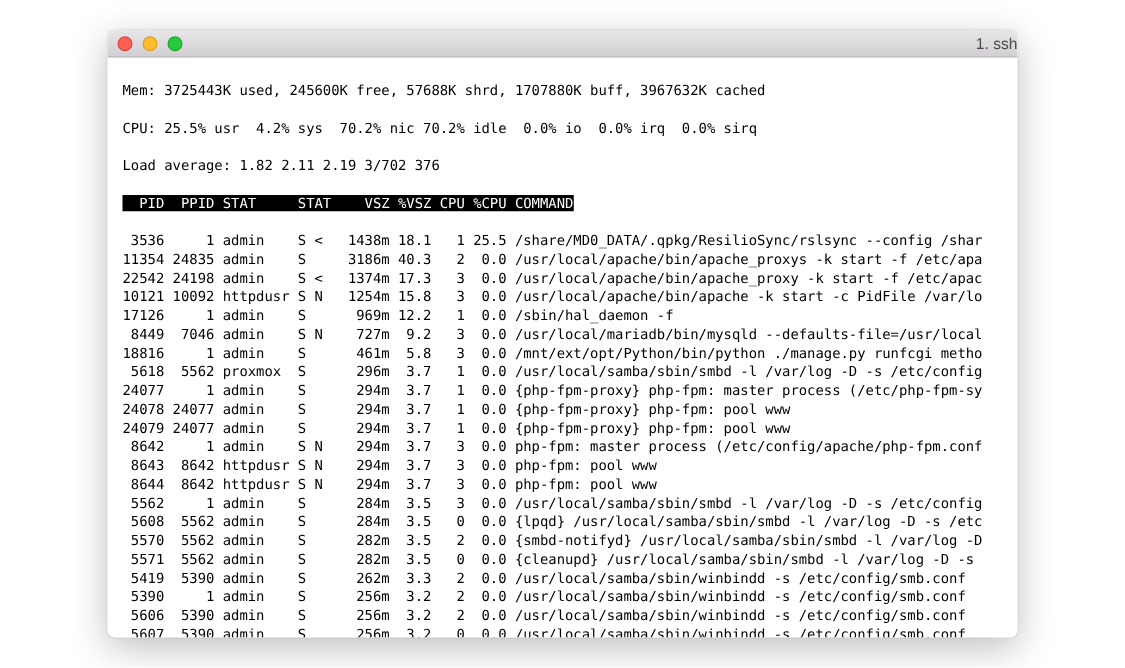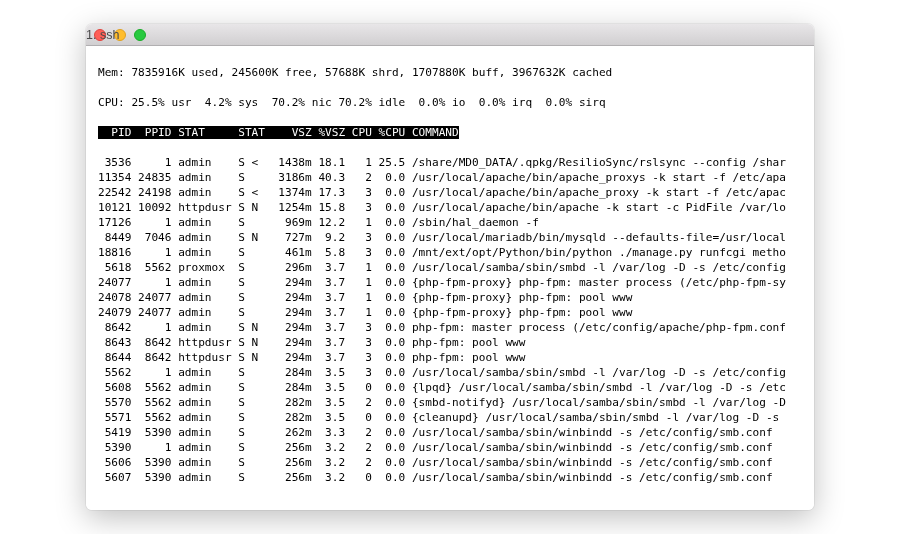--- a/index.html
+++ b/index.html
@@ -48,7 +48,7 @@
     .title {
       position: absolute;
       left: 0; right: 0;
-      text-align: left;
+      text-align: right;
       font-family: -apple-system, "Helvetica Neue", sans-serif;
       font-size: 12.5px;
       color: #4a4a4a;

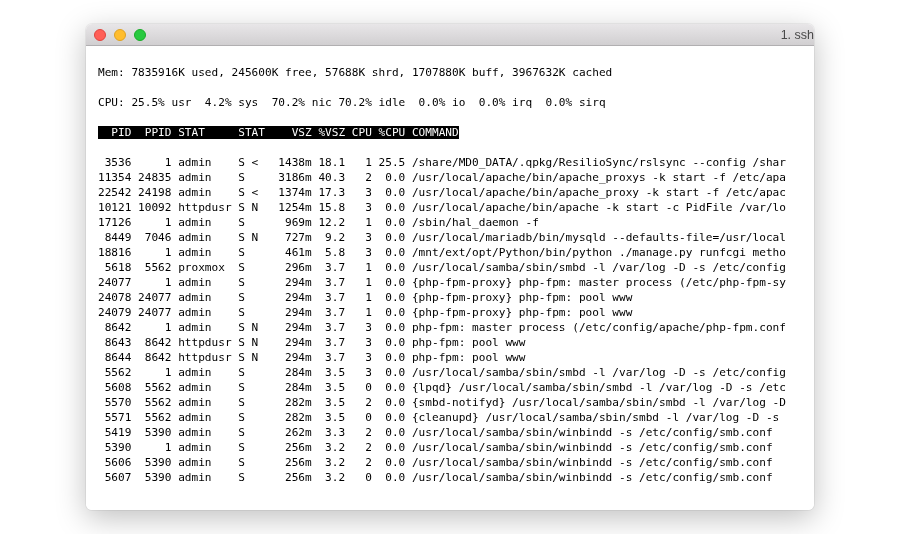--- a/index.html
+++ b/index.html
@@ -84,7 +84,7 @@
   </div>
 
   <div class="terminal">
-<div class="row">Mem: 7835916K used, 245600K free, 57688K shrd, 1707880K buff, 3967632K cached</div>
+<div class="row">Mem: 3725443K used, 245600K free, 57688K shrd, 1707880K buff, 3967632K cached</div>
 <div class="row">CPU: 25.5% usr  4.2% sys  70.2% nic 70.2% idle  0.0% io  0.0% irq  0.0% sirq</div>
 <div class="row headerrow"><span class="inv" id="hdrspan">  PID  PPID STAT     STAT    VSZ %VSZ CPU %CPU COMMAND</span></div>
 <div id="rows"><div class="row"> 3536     1 admin    S &lt;   1438m 18.1   1 25.5 /share/MD0_DATA/.qpkg/ResilioSync/rslsync --config /shar</div><div class="row">11354 24835 admin    S     3186m 40.3   2  0.0 /usr/local/apache/bin/apache_proxys -k start -f /etc/apa</div><div class="row">22542 24198 admin    S &lt;   1374m 17.3   3  0.0 /usr/local/apache/bin/apache_proxy -k start -f /etc/apac</div><div class="row">10121 10092 httpdusr S N   1254m 15.8   3  0.0 /usr/local/apache/bin/apache -k start -c PidFile /var/lo</div><div class="row">17126     1 admin    S      969m 12.2   1  0.0 /sbin/hal_daemon -f</div><div class="row"> 8449  7046 admin    S N    727m  9.2   3  0.0 /usr/local/mariadb/bin/mysqld --defaults-file=/usr/local</div><div class="row">18816     1 admin    S      461m  5.8   3  0.0 /mnt/ext/opt/Python/bin/python ./manage.py runfcgi metho</div><div class="row"> 5618  5562 proxmox  S      296m  3.7   1  0.0 /usr/local/samba/sbin/smbd -l /var/log -D -s /etc/config</div><div class="row">24077     1 admin    S      294m  3.7   1  0.0 {php-fpm-proxy} php-fpm: master process (/etc/php-fpm-sy</div><div class="row">24078 24077 admin    S      294m  3.7   1  0.0 {php-fpm-proxy} php-fpm: pool www</div><div class="row">24079 24077 admin    S      294m  3.7   1  0.0 {php-fpm-proxy} php-fpm: pool www</div><div class="row"> 8642     1 admin    S N    294m  3.7   3  0.0 php-fpm: master process (/etc/config/apache/php-fpm.conf</div><div class="row"> 8643  8642 httpdusr S N    294m  3.7   3  0.0 php-fpm: pool www</div><div class="row"> 8644  8642 httpdusr S N    294m  3.7   3  0.0 php-fpm: pool www</div><div class="row"> 5562     1 admin    S      284m  3.5   3  0.0 /usr/local/samba/sbin/smbd -l /var/log -D -s /etc/config</div><div class="row"> 5608  5562 admin    S      284m  3.5   0  0.0 {lpqd} /usr/local/samba/sbin/smbd -l /var/log -D -s /etc</div><div class="row"> 5570  5562 admin    S      282m  3.5   2  0.0 {smbd-notifyd} /usr/local/samba/sbin/smbd -l /var/log -D</div><div class="row"> 5571  5562 admin    S      282m  3.5   0  0.0 {cleanupd} /usr/local/samba/sbin/smbd -l /var/log -D -s</div><div class="row"> 5419  5390 admin    S      262m  3.3   2  0.0 /usr/local/samba/sbin/winbindd -s /etc/config/smb.conf</div><div class="row"> 5390     1 admin    S      256m  3.2   2  0.0 /usr/local/samba/sbin/winbindd -s /etc/config/smb.conf</div><div class="row"> 5606  5390 admin    S      256m  3.2   2  0.0 /usr/local/samba/sbin/winbindd -s /etc/config/smb.conf</div><div class="row"> 5607  5390 admin    S      256m  3.2   0  0.0 /usr/local/samba/sbin/winbindd -s /etc/config/smb.conf</div></div>

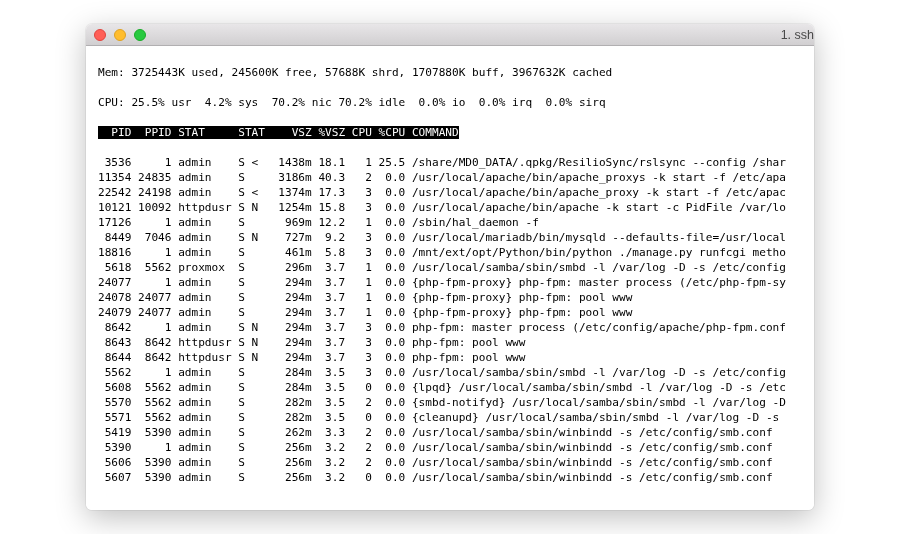--- a/index.html
+++ b/index.html
@@ -86,6 +86,7 @@
   <div class="terminal">
 <div class="row">Mem: 3725443K used, 245600K free, 57688K shrd, 1707880K buff, 3967632K cached</div>
 <div class="row">CPU: 25.5% usr  4.2% sys  70.2% nic 70.2% idle  0.0% io  0.0% irq  0.0% sirq</div>
+<div class="row">Load average: 1.82 2.11 2.19 3/702 376</div>
 <div class="row headerrow"><span class="inv" id="hdrspan">  PID  PPID STAT     STAT    VSZ %VSZ CPU %CPU COMMAND</span></div>
 <div id="rows"><div class="row"> 3536     1 admin    S &lt;   1438m 18.1   1 25.5 /share/MD0_DATA/.qpkg/ResilioSync/rslsync --config /shar</div><div class="row">11354 24835 admin    S     3186m 40.3   2  0.0 /usr/local/apache/bin/apache_proxys -k start -f /etc/apa</div><div class="row">22542 24198 admin    S &lt;   1374m 17.3   3  0.0 /usr/local/apache/bin/apache_proxy -k start -f /etc/apac</div><div class="row">10121 10092 httpdusr S N   1254m 15.8   3  0.0 /usr/local/apache/bin/apache -k start -c PidFile /var/lo</div><div class="row">17126     1 admin    S      969m 12.2   1  0.0 /sbin/hal_daemon -f</div><div class="row"> 8449  7046 admin    S N    727m  9.2   3  0.0 /usr/local/mariadb/bin/mysqld --defaults-file=/usr/local</div><div class="row">18816     1 admin    S      461m  5.8   3  0.0 /mnt/ext/opt/Python/bin/python ./manage.py runfcgi metho</div><div class="row"> 5618  5562 proxmox  S      296m  3.7   1  0.0 /usr/local/samba/sbin/smbd -l /var/log -D -s /etc/config</div><div class="row">24077     1 admin    S      294m  3.7   1  0.0 {php-fpm-proxy} php-fpm: master process (/etc/php-fpm-sy</div><div class="row">24078 24077 admin    S      294m  3.7   1  0.0 {php-fpm-proxy} php-fpm: pool www</div><div class="row">24079 24077 admin    S      294m  3.7   1  0.0 {php-fpm-proxy} php-fpm: pool www</div><div class="row"> 8642     1 admin    S N    294m  3.7   3  0.0 php-fpm: master process (/etc/config/apache/php-fpm.conf</div><div class="row"> 8643  8642 httpdusr S N    294m  3.7   3  0.0 php-fpm: pool www</div><div class="row"> 8644  8642 httpdusr S N    294m  3.7   3  0.0 php-fpm: pool www</div><div class="row"> 5562     1 admin    S      284m  3.5   3  0.0 /usr/local/samba/sbin/smbd -l /var/log -D -s /etc/config</div><div class="row"> 5608  5562 admin    S      284m  3.5   0  0.0 {lpqd} /usr/local/samba/sbin/smbd -l /var/log -D -s /etc</div><div class="row"> 5570  5562 admin    S      282m  3.5   2  0.0 {smbd-notifyd} /usr/local/samba/sbin/smbd -l /var/log -D</div><div class="row"> 5571  5562 admin    S      282m  3.5   0  0.0 {cleanupd} /usr/local/samba/sbin/smbd -l /var/log -D -s</div><div class="row"> 5419  5390 admin    S      262m  3.3   2  0.0 /usr/local/samba/sbin/winbindd -s /etc/config/smb.conf</div><div class="row"> 5390     1 admin    S      256m  3.2   2  0.0 /usr/local/samba/sbin/winbindd -s /etc/config/smb.conf</div><div class="row"> 5606  5390 admin    S      256m  3.2   2  0.0 /usr/local/samba/sbin/winbindd -s /etc/config/smb.conf</div><div class="row"> 5607  5390 admin    S      256m  3.2   0  0.0 /usr/local/samba/sbin/winbindd -s /etc/config/smb.conf</div></div>
   </div>

